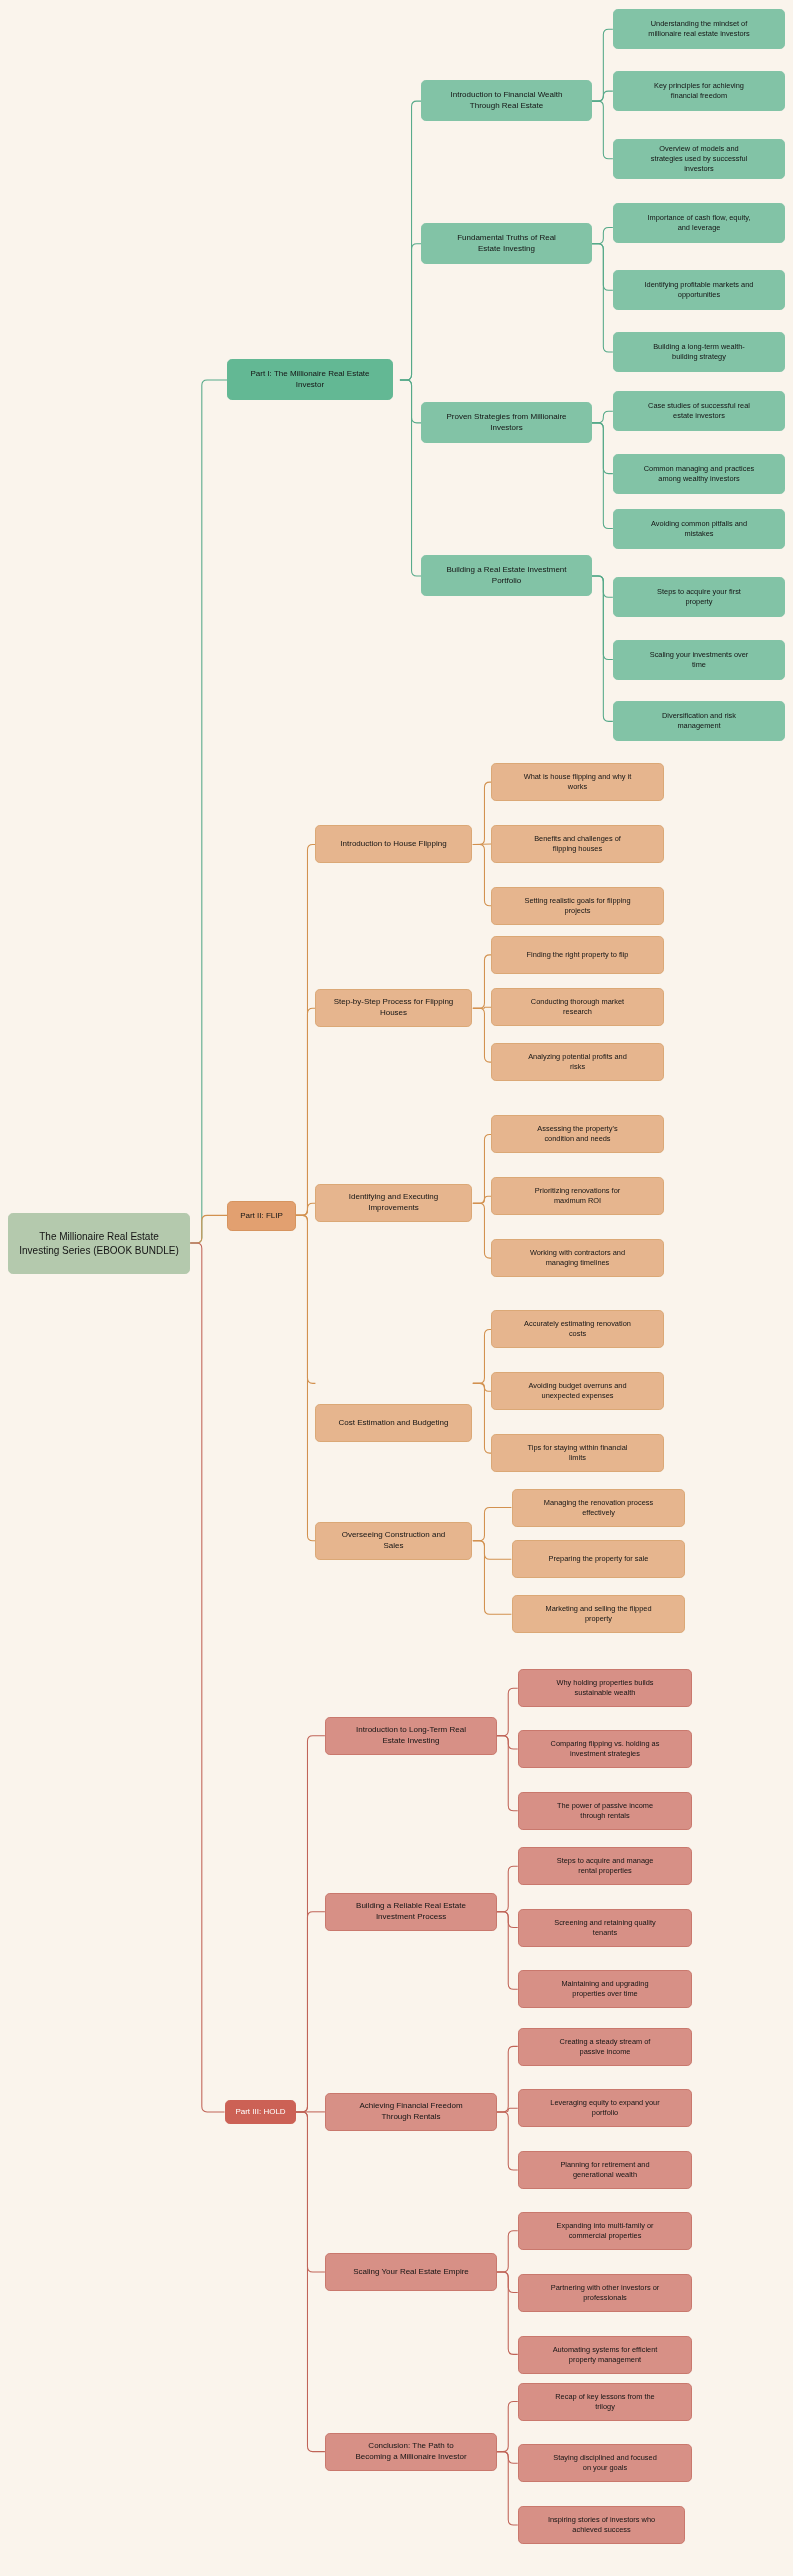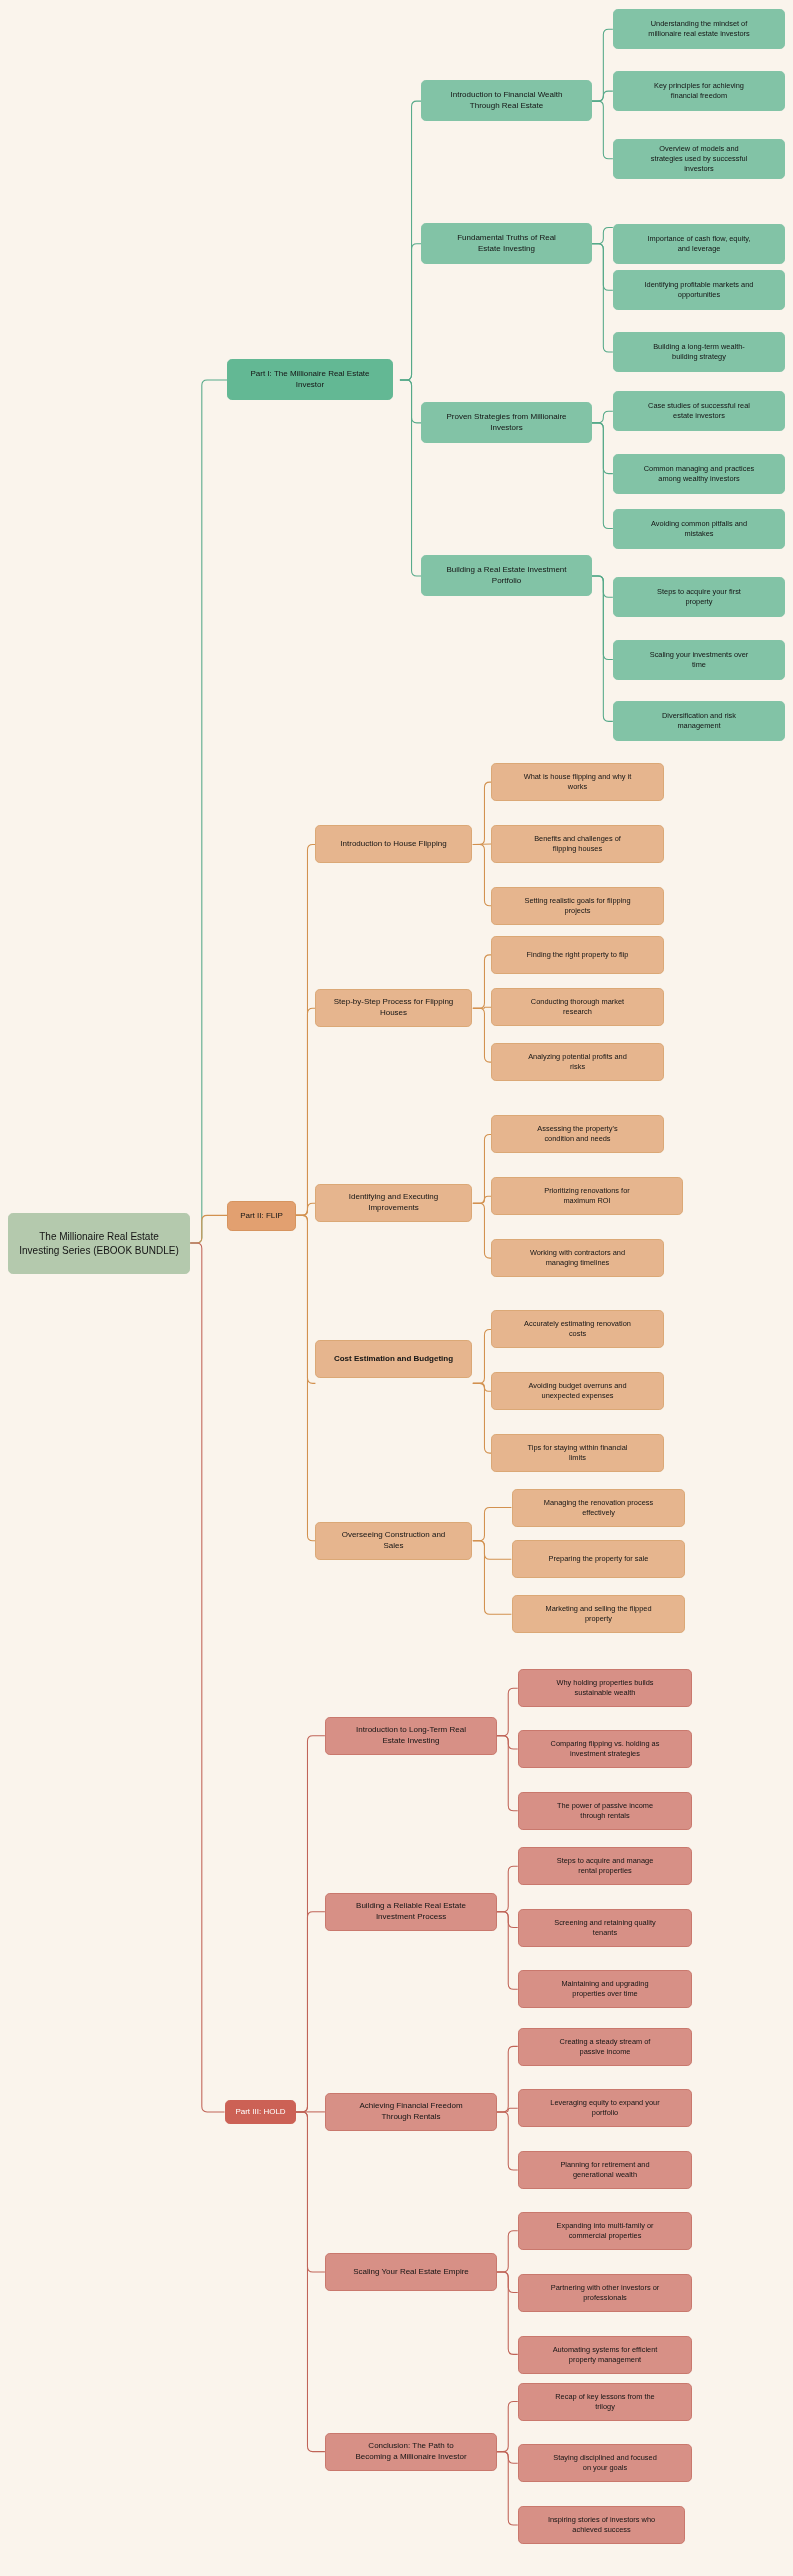--- a/index.html
+++ b/index.html
@@ -114,7 +114,7 @@
 investors</div>
       <div class="node l2-green" style="left: 421px; top: 223px; width: 171px; min-height: 41px; height: 41px;">Fundamental Truths of Real
 Estate Investing</div>
-      <div class="node l3-green" style="left: 613px; top: 224px; width: 172px; min-height: 40px; height: 40px;">Importance of cash flow, equity,
+      <div class="node l3-green" style="left: 613px; top: 203px; width: 172px; min-height: 40px; height: 40px;">Importance of cash flow, equity,
 and leverage</div>
       <div class="node l3-green" style="left: 613px; top: 270px; width: 172px; min-height: 40px; height: 40px;">Identifying profitable markets and
 opportunities</div>

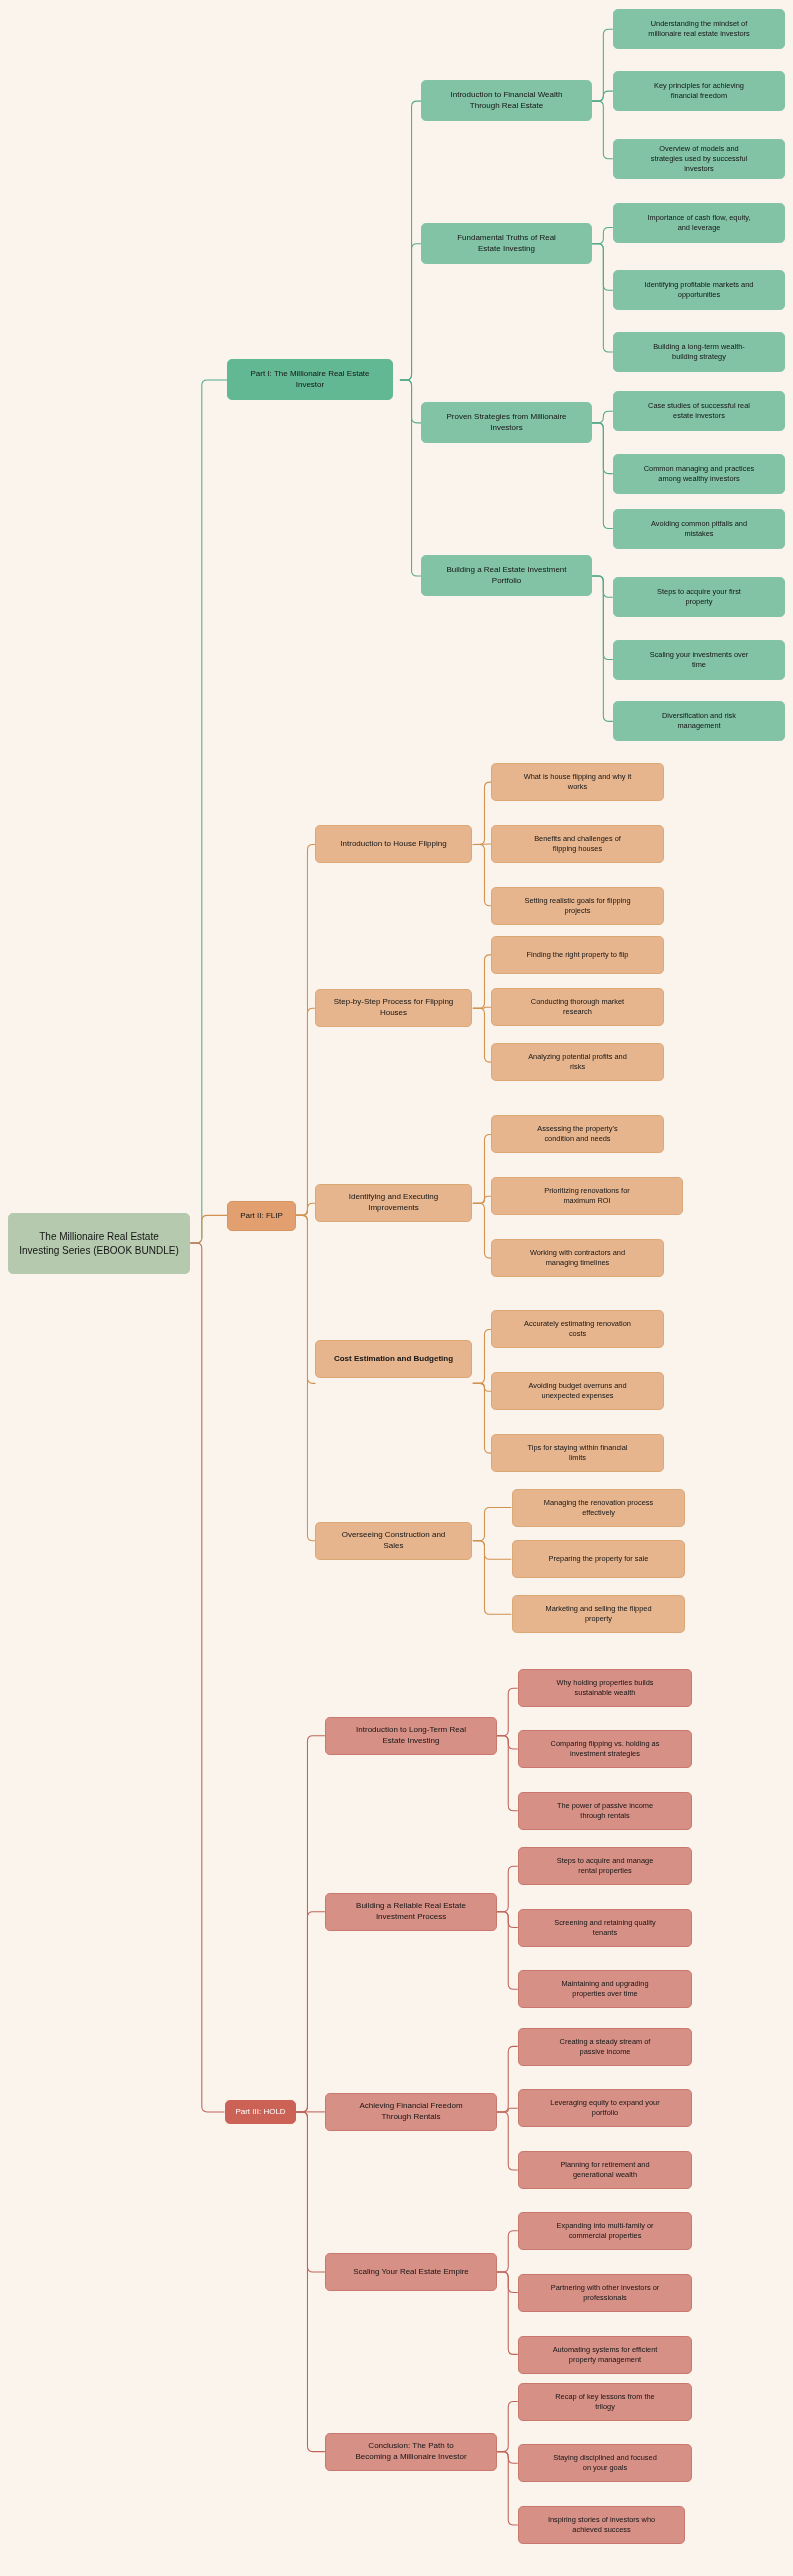--- a/index.html
+++ b/index.html
@@ -155,7 +155,7 @@
 Improvements</div>
       <div class="node l3-orange" style="left: 491px; top: 1115px; width: 173px; min-height: 38px; height: 38px;">Assessing the property's
 condition and needs</div>
-      <div class="node l3-orange" style="left: 491px; top: 1177px; width: 192px; min-height: 38px; height: 38px;">Prioritizing renovations for
+      <div class="node l3-orange" style="left: 491px; top: 1177px; width: 173px; min-height: 38px; height: 38px;">Prioritizing renovations for
 maximum ROI</div>
       <div class="node l3-orange" style="left: 491px; top: 1239px; width: 173px; min-height: 38px; height: 38px;">Working with contractors and
 managing timelines</div>

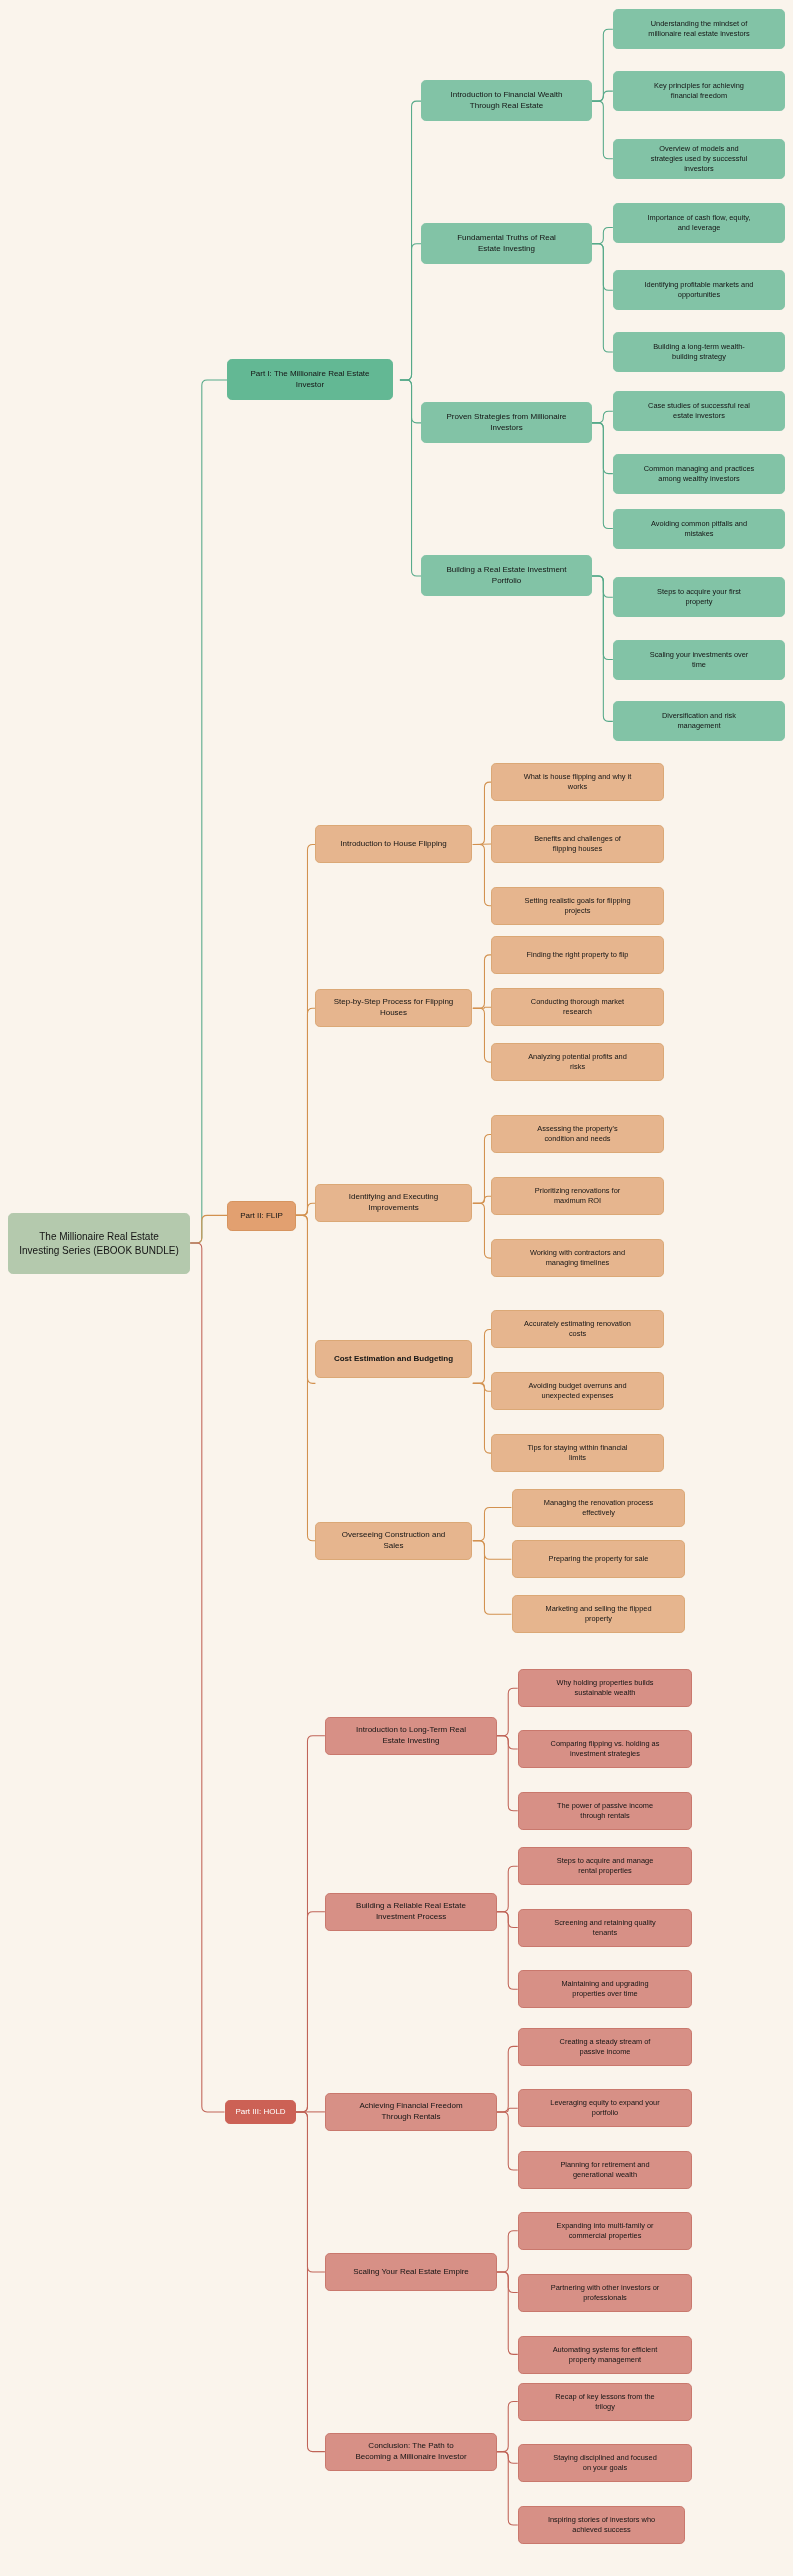--- a/index.html
+++ b/index.html
@@ -159,7 +159,7 @@
 maximum ROI</div>
       <div class="node l3-orange" style="left: 491px; top: 1239px; width: 173px; min-height: 38px; height: 38px;">Working with contractors and
 managing timelines</div>
-      <div class="node l2-orange" style="left: 315px; top: 1340px; width: 157px; min-height: 38px; height: 38px; font-weight: bold;">Cost Estimation and Budgeting</div>
+      <div class="node l2-orange" style="left: 315px; top: 1404px; width: 157px; min-height: 38px; height: 38px;">Cost Estimation and Budgeting</div>
       <div class="node l3-orange" style="left: 491px; top: 1310px; width: 173px; min-height: 38px; height: 38px;">Accurately estimating renovation
 costs</div>
       <div class="node l3-orange" style="left: 491px; top: 1372px; width: 173px; min-height: 38px; height: 38px;">Avoiding budget overruns and

